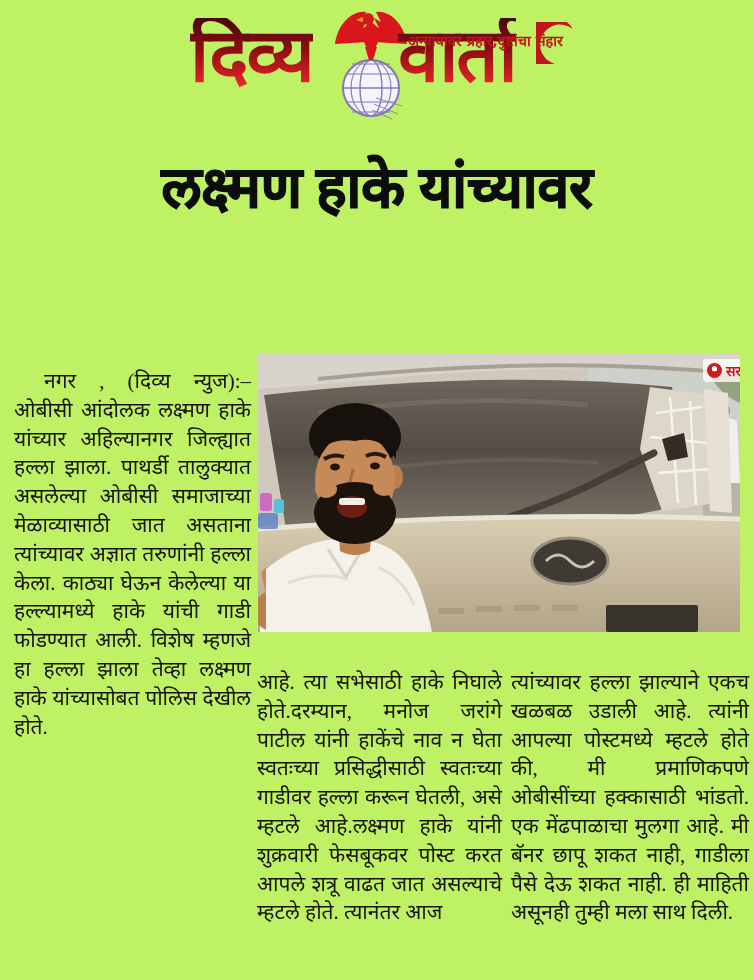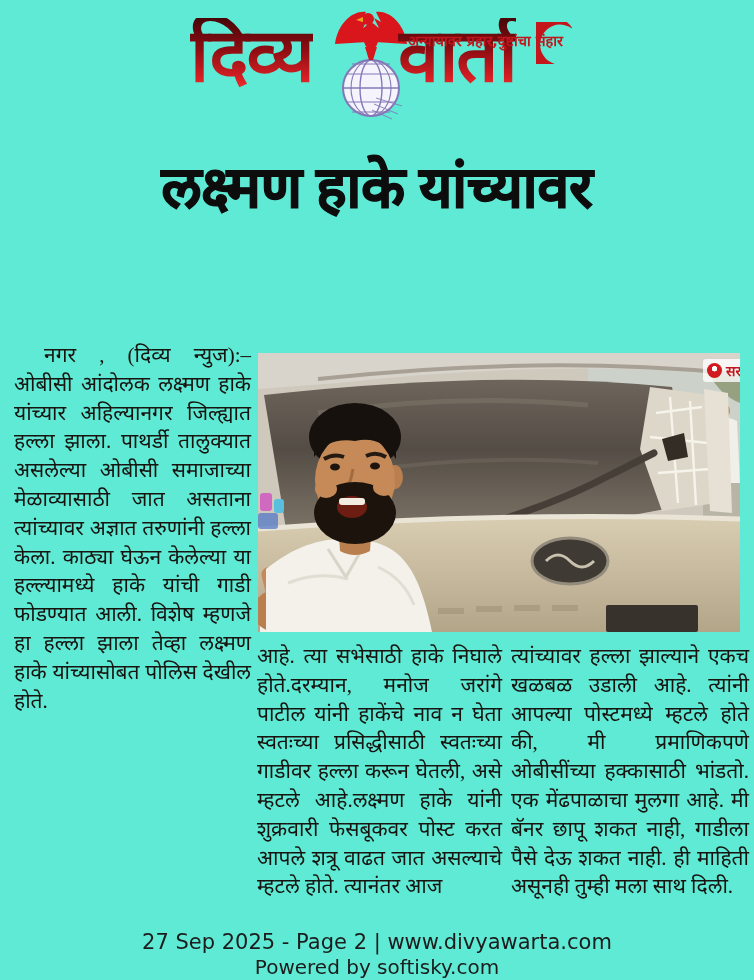--- a/index.html
+++ b/index.html
@@ -6,7 +6,7 @@
   html,body { background:#ffffff; }
   .page {
     position:relative; width:754px; height:980px; margin:0 auto;
-    background:#5eead4; overflow:hidden;
+    background:#bef264; overflow:hidden;
     font-family:"Liberation Serif","DejaVu Serif",serif;
   }
 

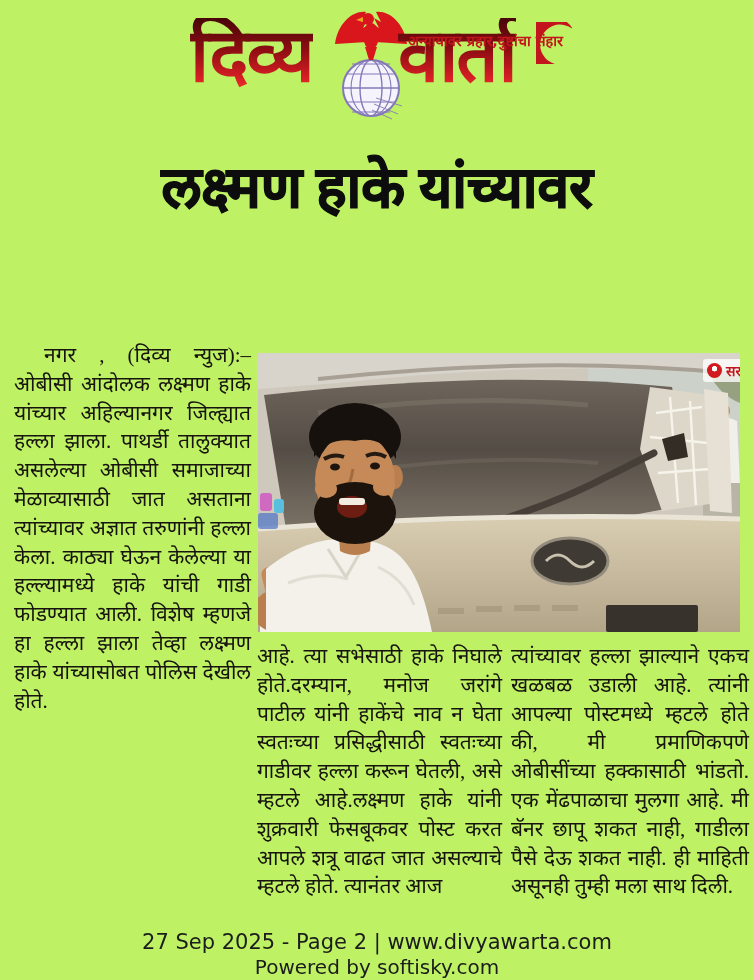--- a/index.html
+++ b/index.html
@@ -42,7 +42,7 @@
   .body-col { position:absolute; color:#17130f; }
   .body-col p {
     font-size:21px; line-height:28.8px; text-align:justify;
-    text-justify:inter-word; color:#17130f;
+    text-justify:inter-word; color:#17130f;margin-top:26px;
   }
   .col1 { left:14px;  top:341px; width:237px; }
   .col1 p { text-indent:30px; }

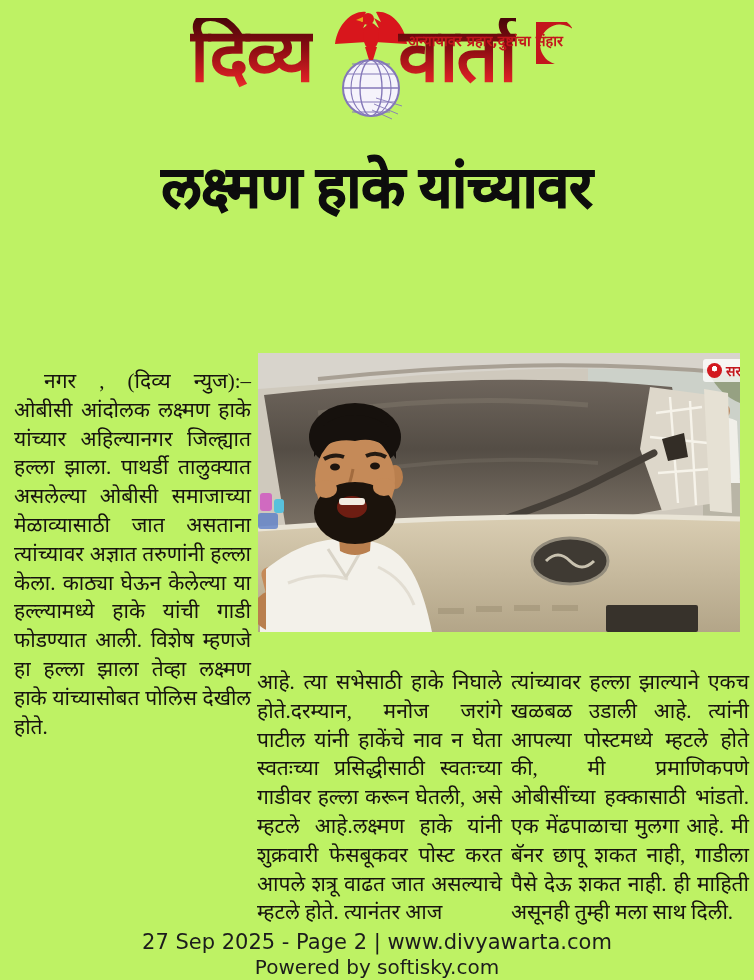--- a/index.html
+++ b/index.html
@@ -220,10 +220,6 @@
     <p>आहे. त्या सभेसाठी हाके निघाले होते.दरम्यान, मनोज जरांगे पाटील यांनी हाकेंचे नाव न घेता स्वतःच्या प्रसिद्धीसाठी स्वतःच्या गाडीवर हल्ला करून घेतली, असे म्हटले आहे.लक्ष्मण हाके यांनी शुक्रवारी फेसबूकवर पोस्ट करत आपले शत्रू वाढत जात असल्याचे म्हटले होते. त्यानंतर आज</p>
   </div>
 
-  <footer class="footer">
-    <div class="f1">27 Sep 2025 - Page 2 | www.divyawarta.com</div>
-    <div class="f2">Powered by softisky.com</div>
-  </footer>
 
 </div>
 

